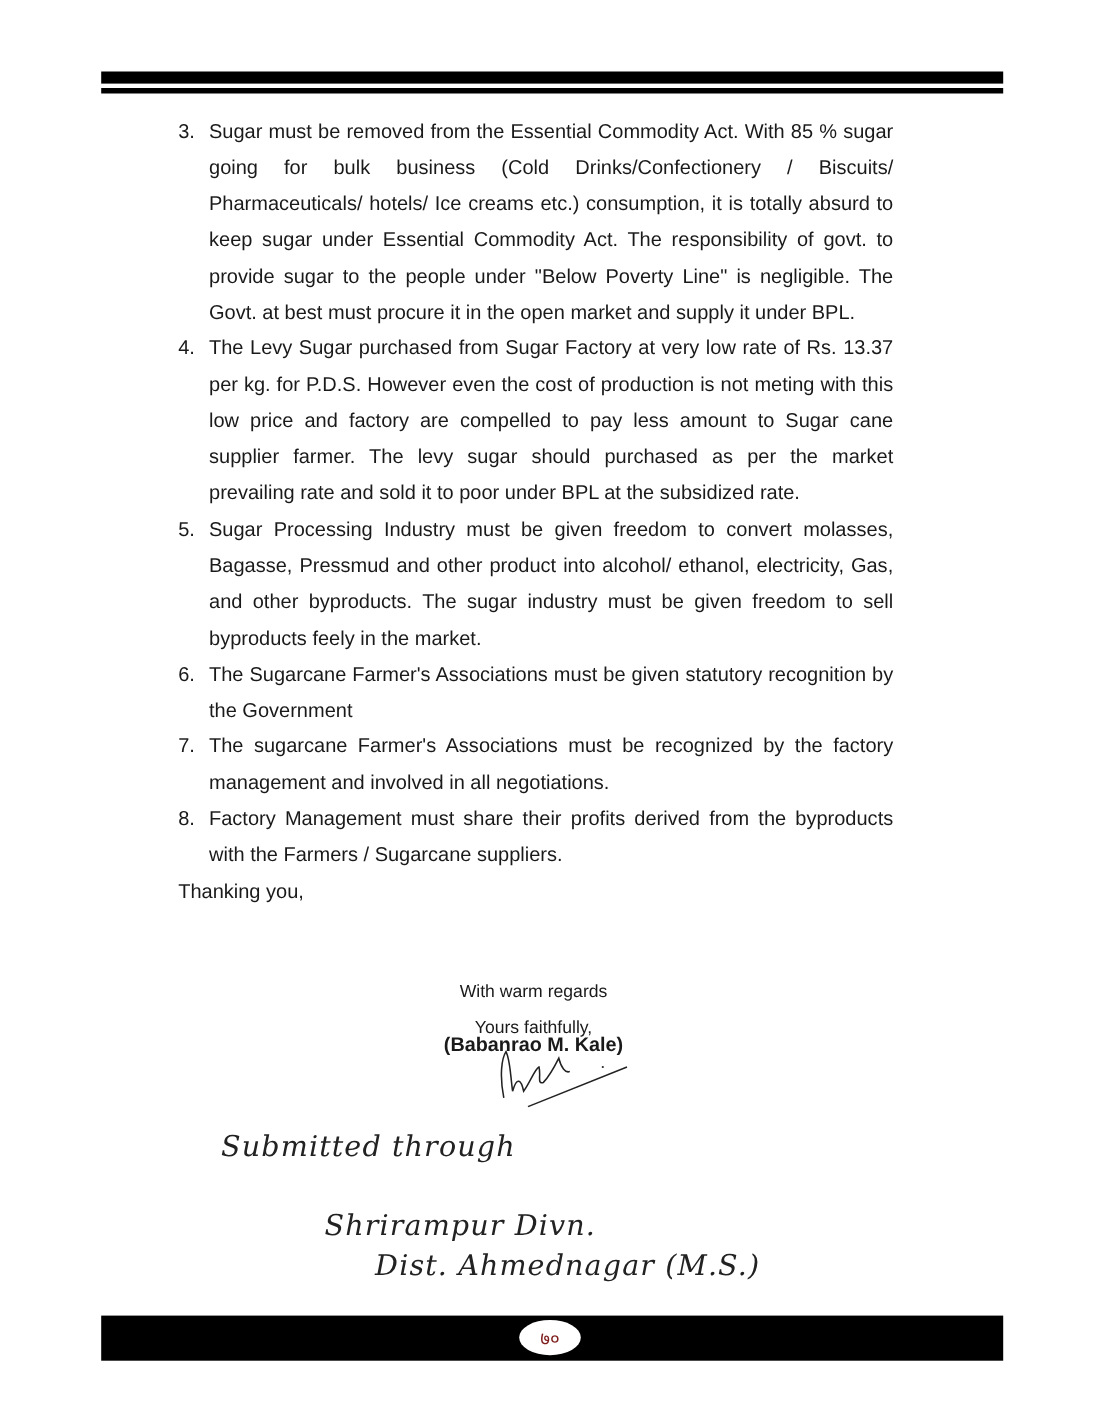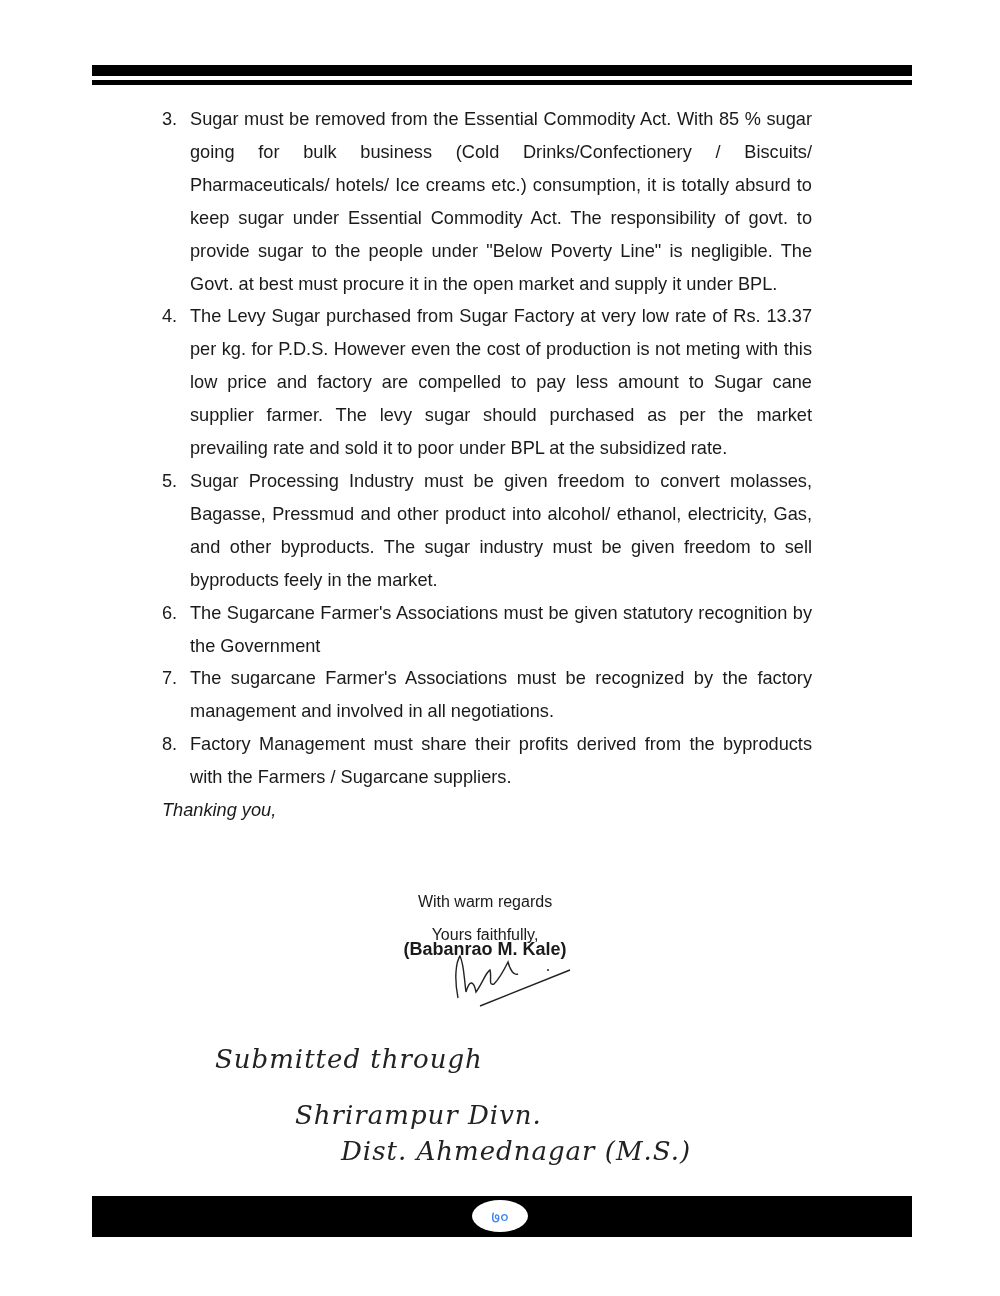--- a/index.html
+++ b/index.html
@@ -12,7 +12,7 @@
   .item { display: flex; }
   .num { width: 28px; flex: 0 0 28px; }
   .text { flex: 1; text-align: justify; }
-  .closing { margin: 0; font-style: italic; }
+  .closing { margin: 0; }
 
   .signoff { position: absolute; left: 320px; width: 330px; text-align: center; font-family: "Liberation Sans", sans-serif; font-size: 16px; }
   .regards { top: 893px; }

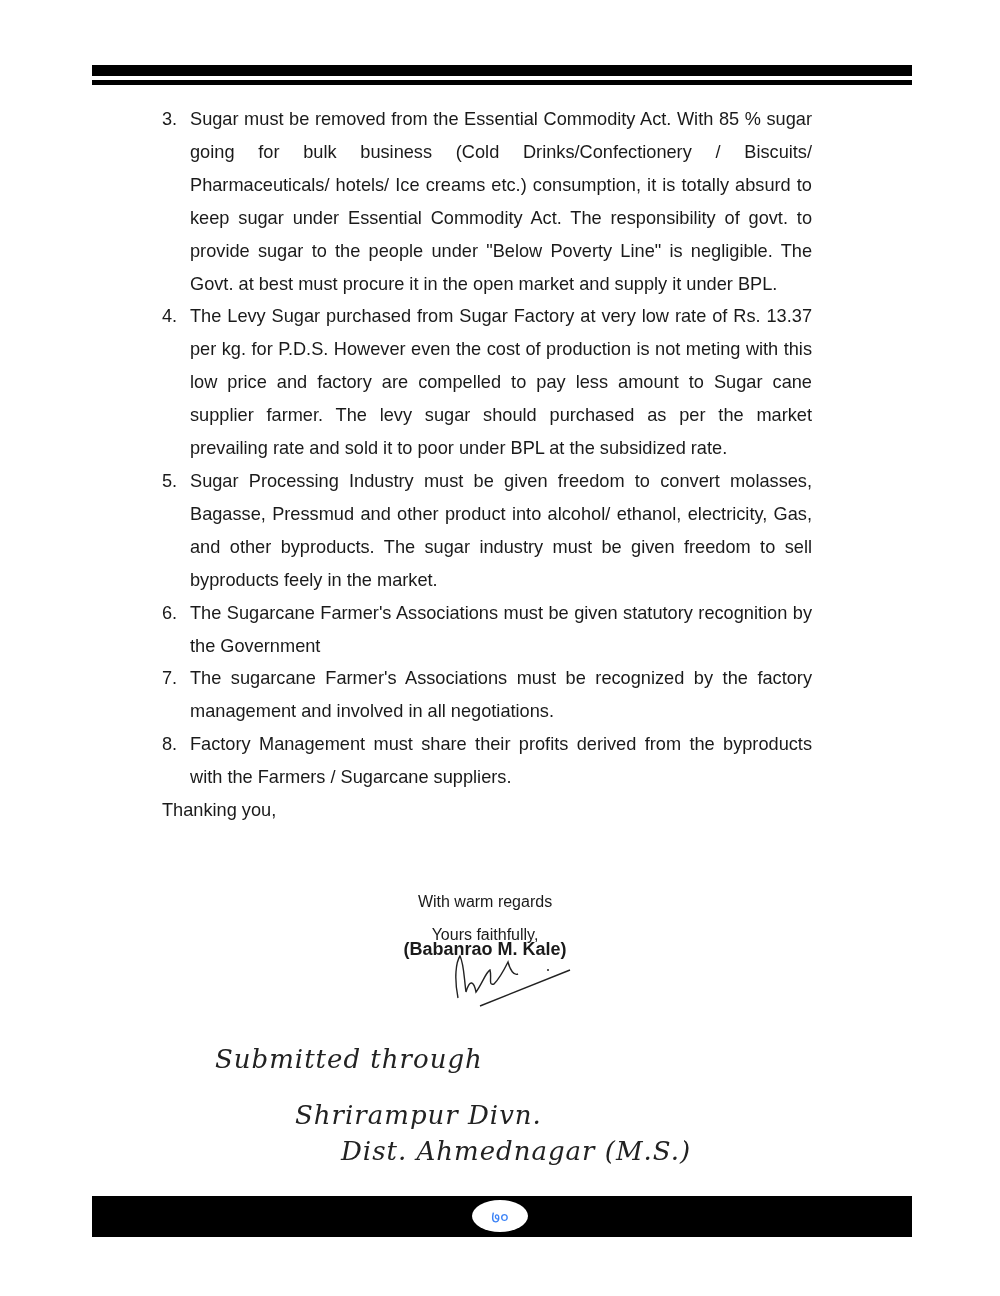--- a/index.html
+++ b/index.html
@@ -73,7 +73,7 @@
 <div class="signoff name">(Babanrao M. Kale)</div>
 
 <div class="handwriting">
-  <div class="hw-line" style="left:20px; top:4px;margin-top:16px;">Submitted through</div>
+  <div class="hw-line" style="left:6px; top:4px;">Submitted through</div>
   <div class="hw-line" style="left:146px; top:112px;">Dist. Ahmednagar (M.S.)</div>
   <div class="hw-line" style="left:100px; top:76px;">Shrirampur Divn.</div>
 </div>

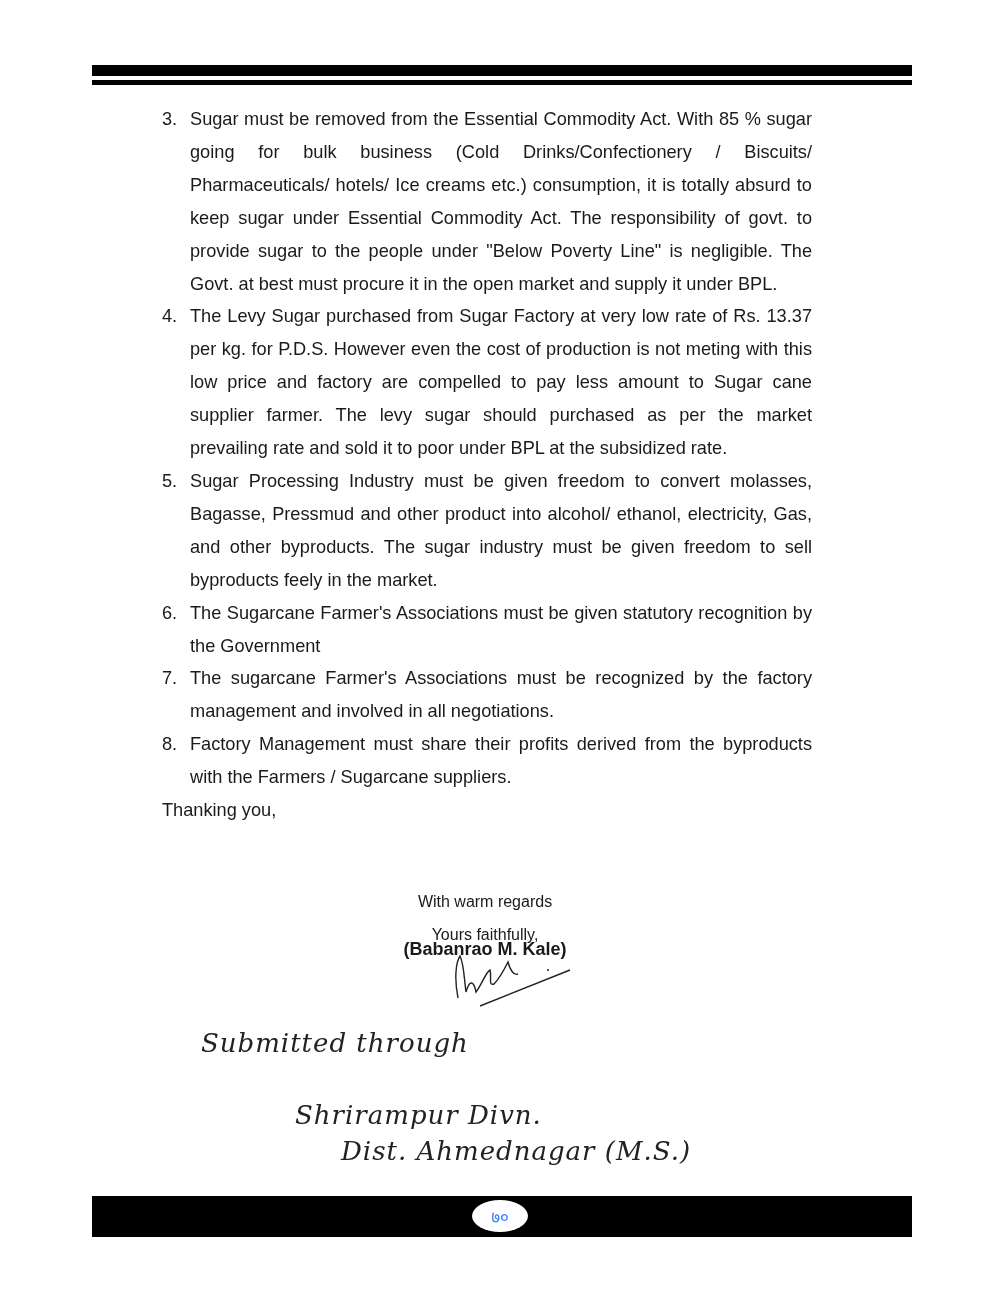--- a/index.html
+++ b/index.html
@@ -25,7 +25,7 @@
 
   .footer-bar { position: absolute; left: 92px; top: 1196px; width: 820px; height: 41px; background: #000; }
   .page-num { position: absolute; left: 472px; top: 1200px; width: 56px; height: 32px; border-radius: 50%; background: #fff;
-              display: flex; align-items: center; justify-content: center; font-size: 17px; color: #3b82f6; font-family: "DejaVu Sans", sans-serif; }
+              display: flex; align-items: center; justify-content: center; font-size: 17px; color: #7f1d1d; font-family: "DejaVu Sans", sans-serif; }
 </style>
 </head>
 <body>

